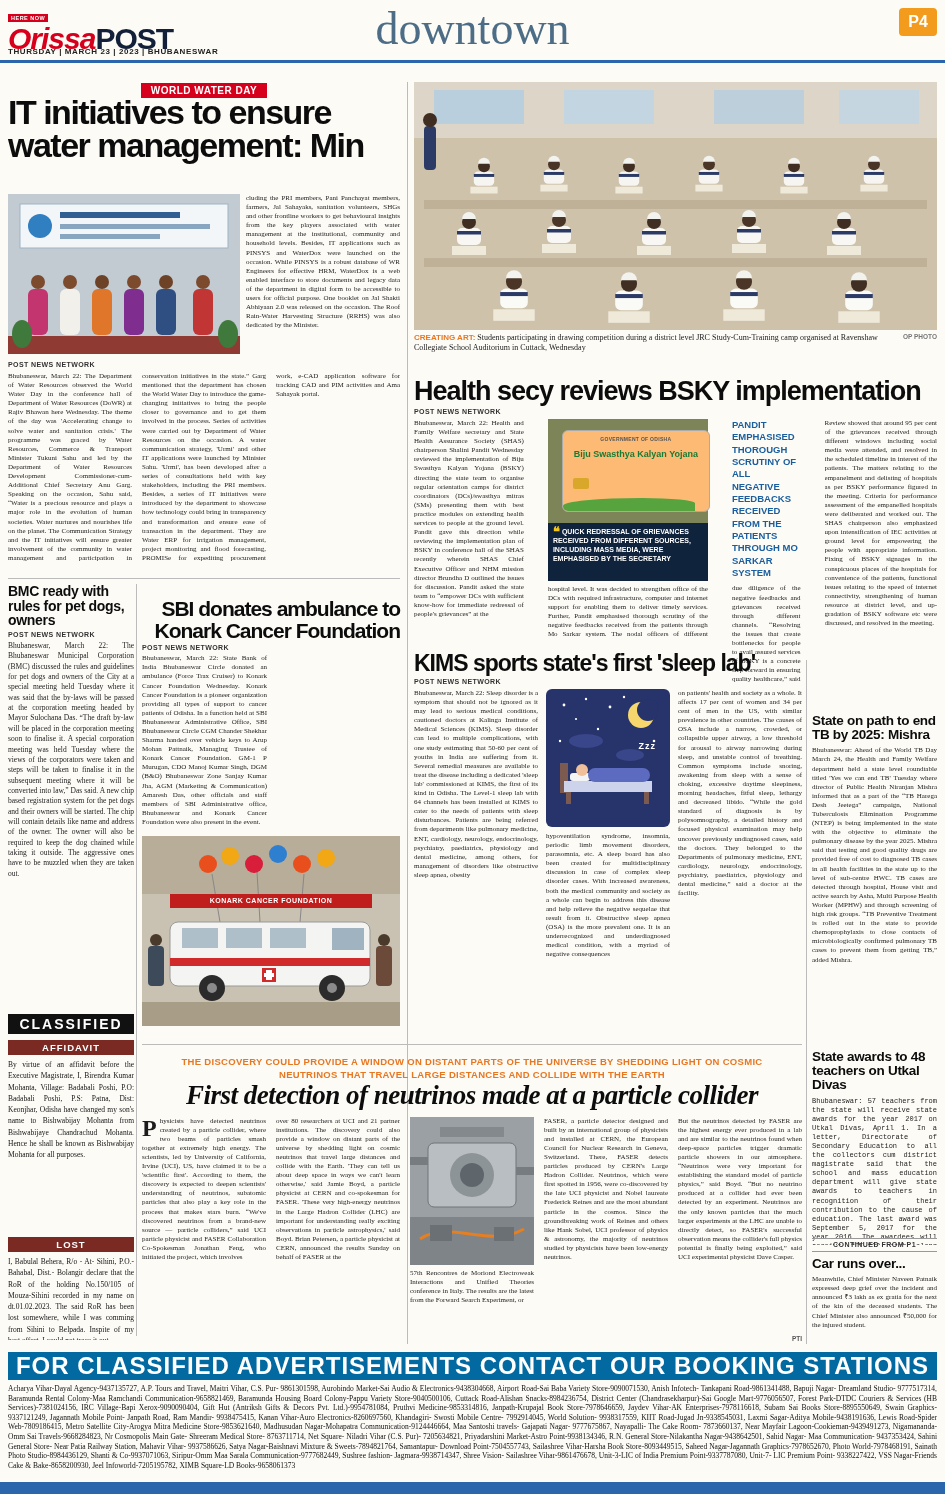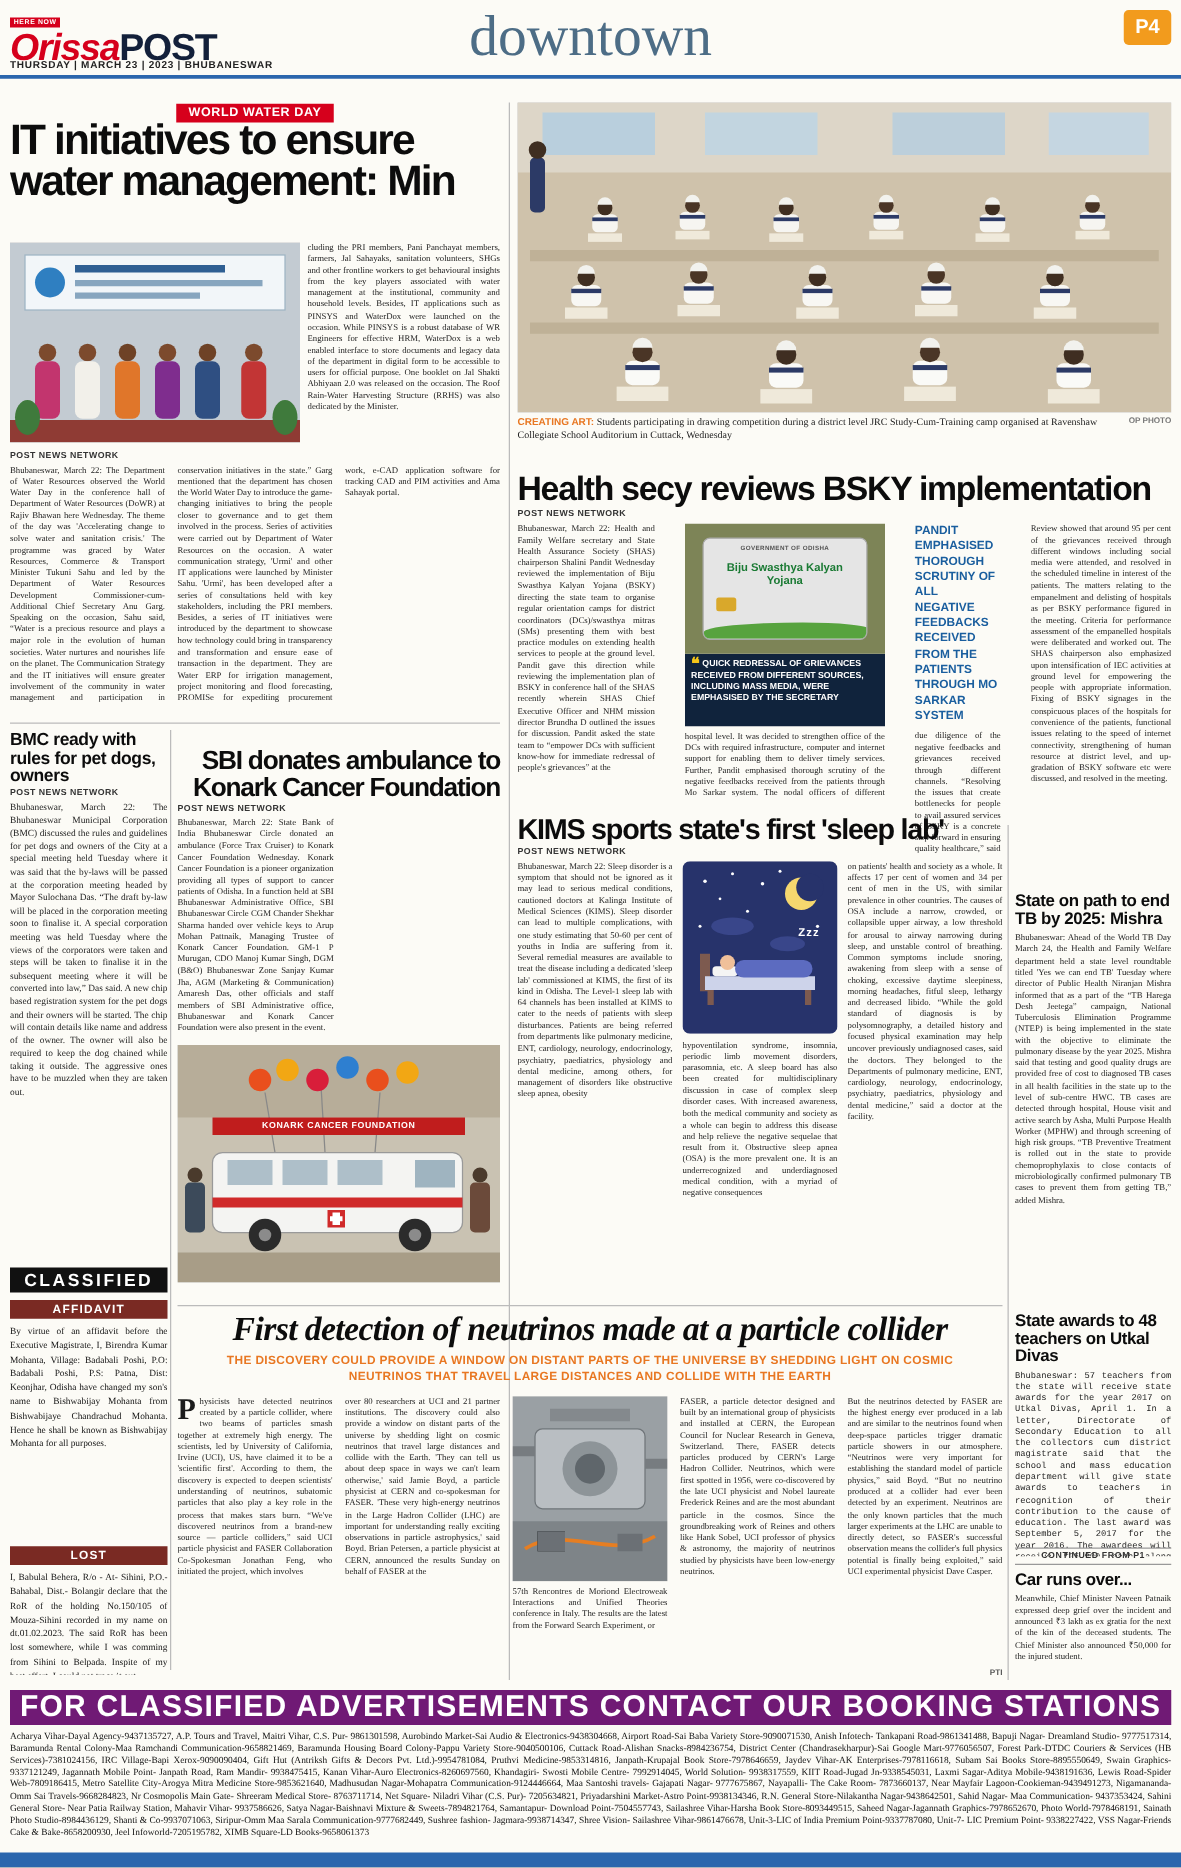--- a/index.html
+++ b/index.html
@@ -86,7 +86,7 @@
   .bsky-quote-col { width:80px; }
   .bsky-col4 { width:131px; height:218px; }
   #bsky-card { position:relative; width:160px; height:104px; background:#7d8457; }
-  .card { position:absolute; left:14px; top:11px; width:132px; height:82px; background:#e5e5e5; border:1px solid #aaa; border-radius:6px; overflow:hidden; }
+  .card { position:absolute; left:14px; top:11px; width:148px; height:82px; background:#fdba74; border:1px solid #aaa; border-radius:6px; overflow:hidden; }
   .card-gov { text-align:center; font:700 5px "Liberation Sans",sans-serif; color:#555; margin-top:5px; letter-spacing:.3px; }
   .card-name { text-align:center; font:700 9px "Liberation Sans",sans-serif; color:#1b7a34; margin-top:8px; line-height:1.1; padding:0 6px; }
   .card-chip { position:absolute; left:10px; bottom:22px; width:16px; height:11px; background:#d9a82b; border-radius:2px; }

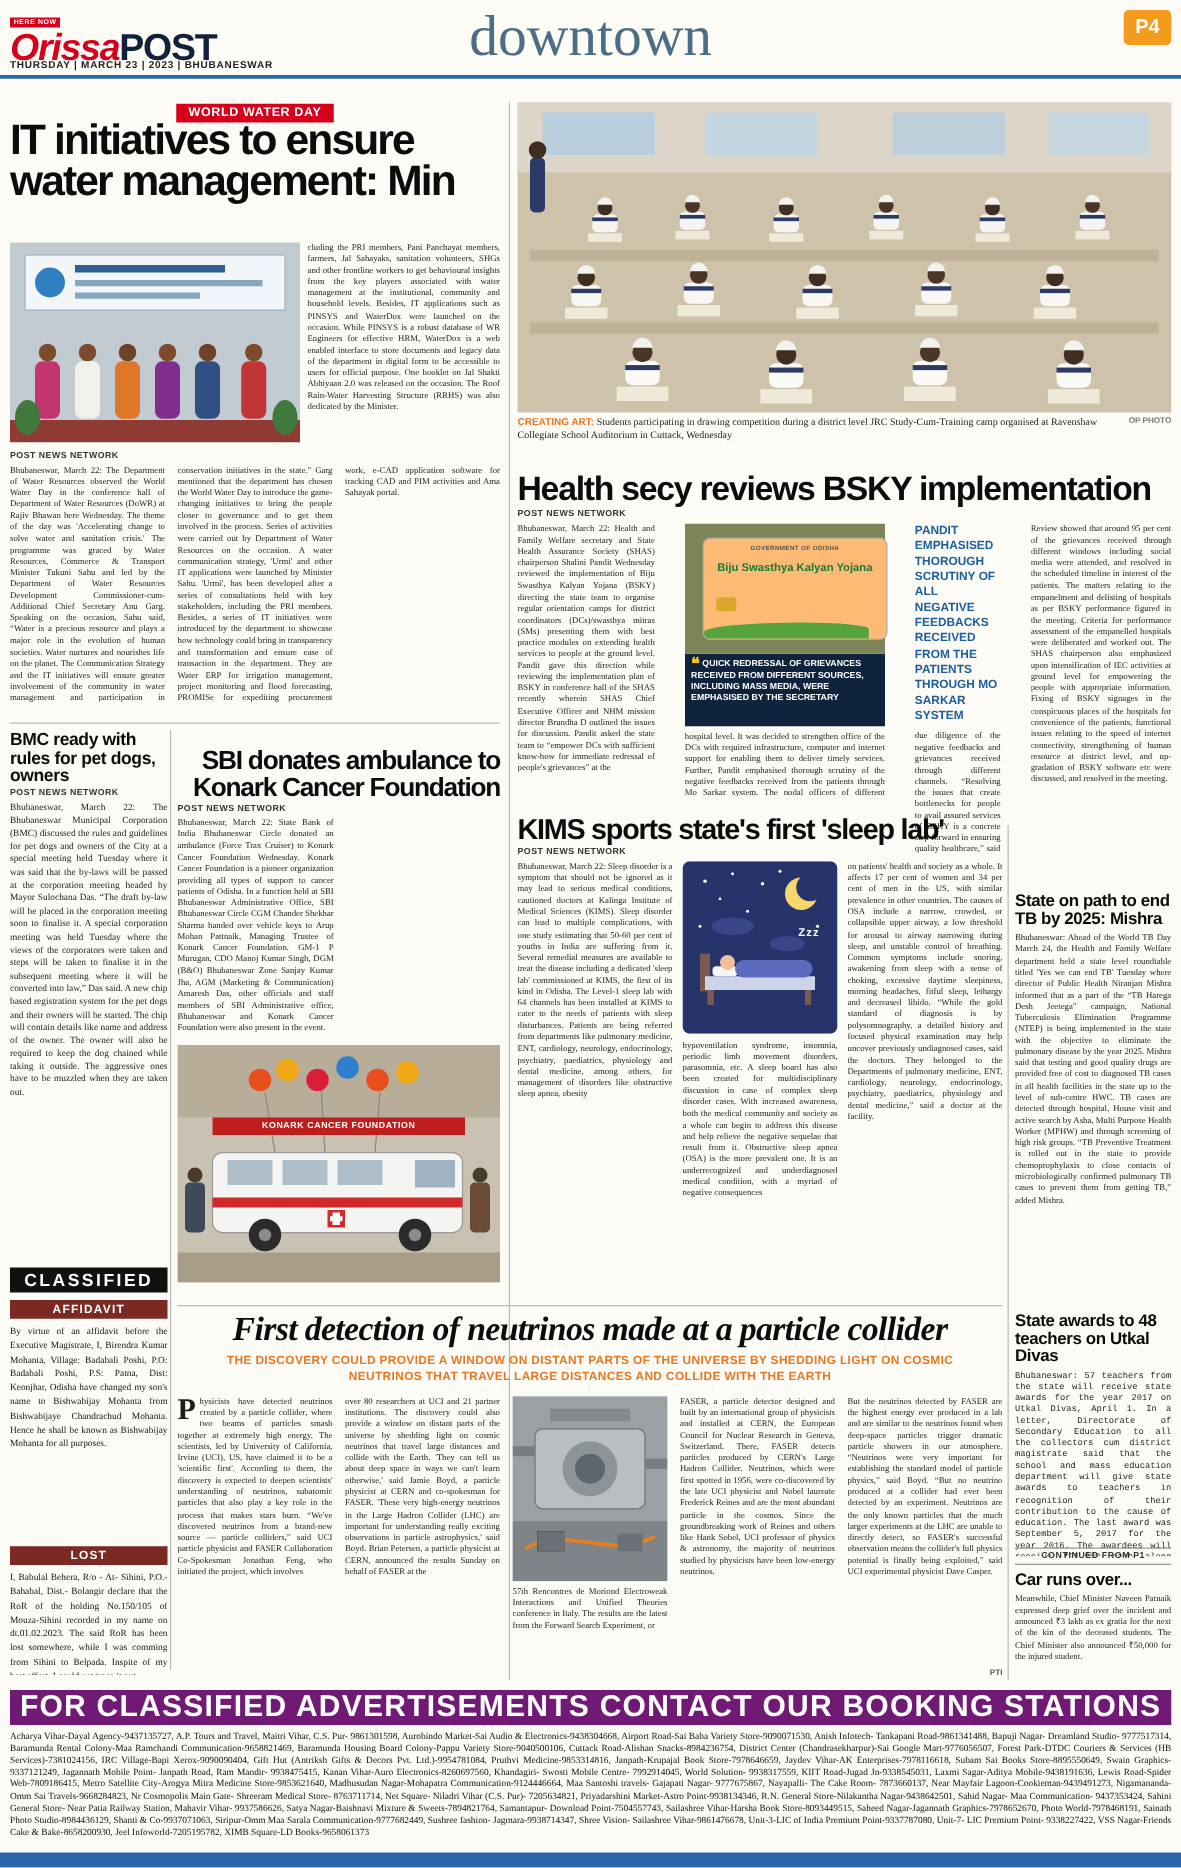--- a/index.html
+++ b/index.html
@@ -457,8 +457,8 @@
   </div>
 
   <div id="neutrino-block" class="abs">
+    <div id="neutrino-deck">THE DISCOVERY COULD PROVIDE A WINDOW ON DISTANT PARTS OF THE UNIVERSE BY SHEDDING LIGHT ON COSMIC NEUTRINOS THAT TRAVEL LARGE DISTANCES AND COLLIDE WITH THE EARTH</div>
     <div id="neutrino-headline">First detection of neutrinos made at a particle collider</div>
-    <div id="neutrino-deck">THE DISCOVERY COULD PROVIDE A WINDOW ON DISTANT PARTS OF THE UNIVERSE BY SHEDDING LIGHT ON COSMIC NEUTRINOS THAT TRAVEL LARGE DISTANCES AND COLLIDE WITH THE EARTH</div>
     <div id="neutrino-cols">
       <div class="neu-col body-text dropcap">Physicists have detected neutrinos created by a particle collider, where two beams of particles smash together at extremely high energy. The scientists, led by University of California, Irvine (UCI), US, have claimed it to be a 'scientific first'. According to them, the discovery is expected to deepen scientists' understanding of neutrinos, subatomic particles that also play a key role in the process that makes stars burn. “We've discovered neutrinos from a brand-new source — particle colliders,” said UCI particle physicist and FASER Collaboration Co-Spokesman Jonathan Feng, who initiated the project, which involves</div>
       <div class="neu-col body-text">over 80 researchers at UCI and 21 partner institutions. The discovery could also provide a window on distant parts of the universe by shedding light on cosmic neutrinos that travel large distances and collide with the Earth. 'They can tell us about deep space in ways we can't learn otherwise,' said Jamie Boyd, a particle physicist at CERN and co-spokesman for FASER. 'These very high-energy neutrinos in the Large Hadron Collider (LHC) are important for understanding really exciting observations in particle astrophysics,' said Boyd. Brian Petersen, a particle physicist at CERN, announced the results Sunday on behalf of FASER at the</div>

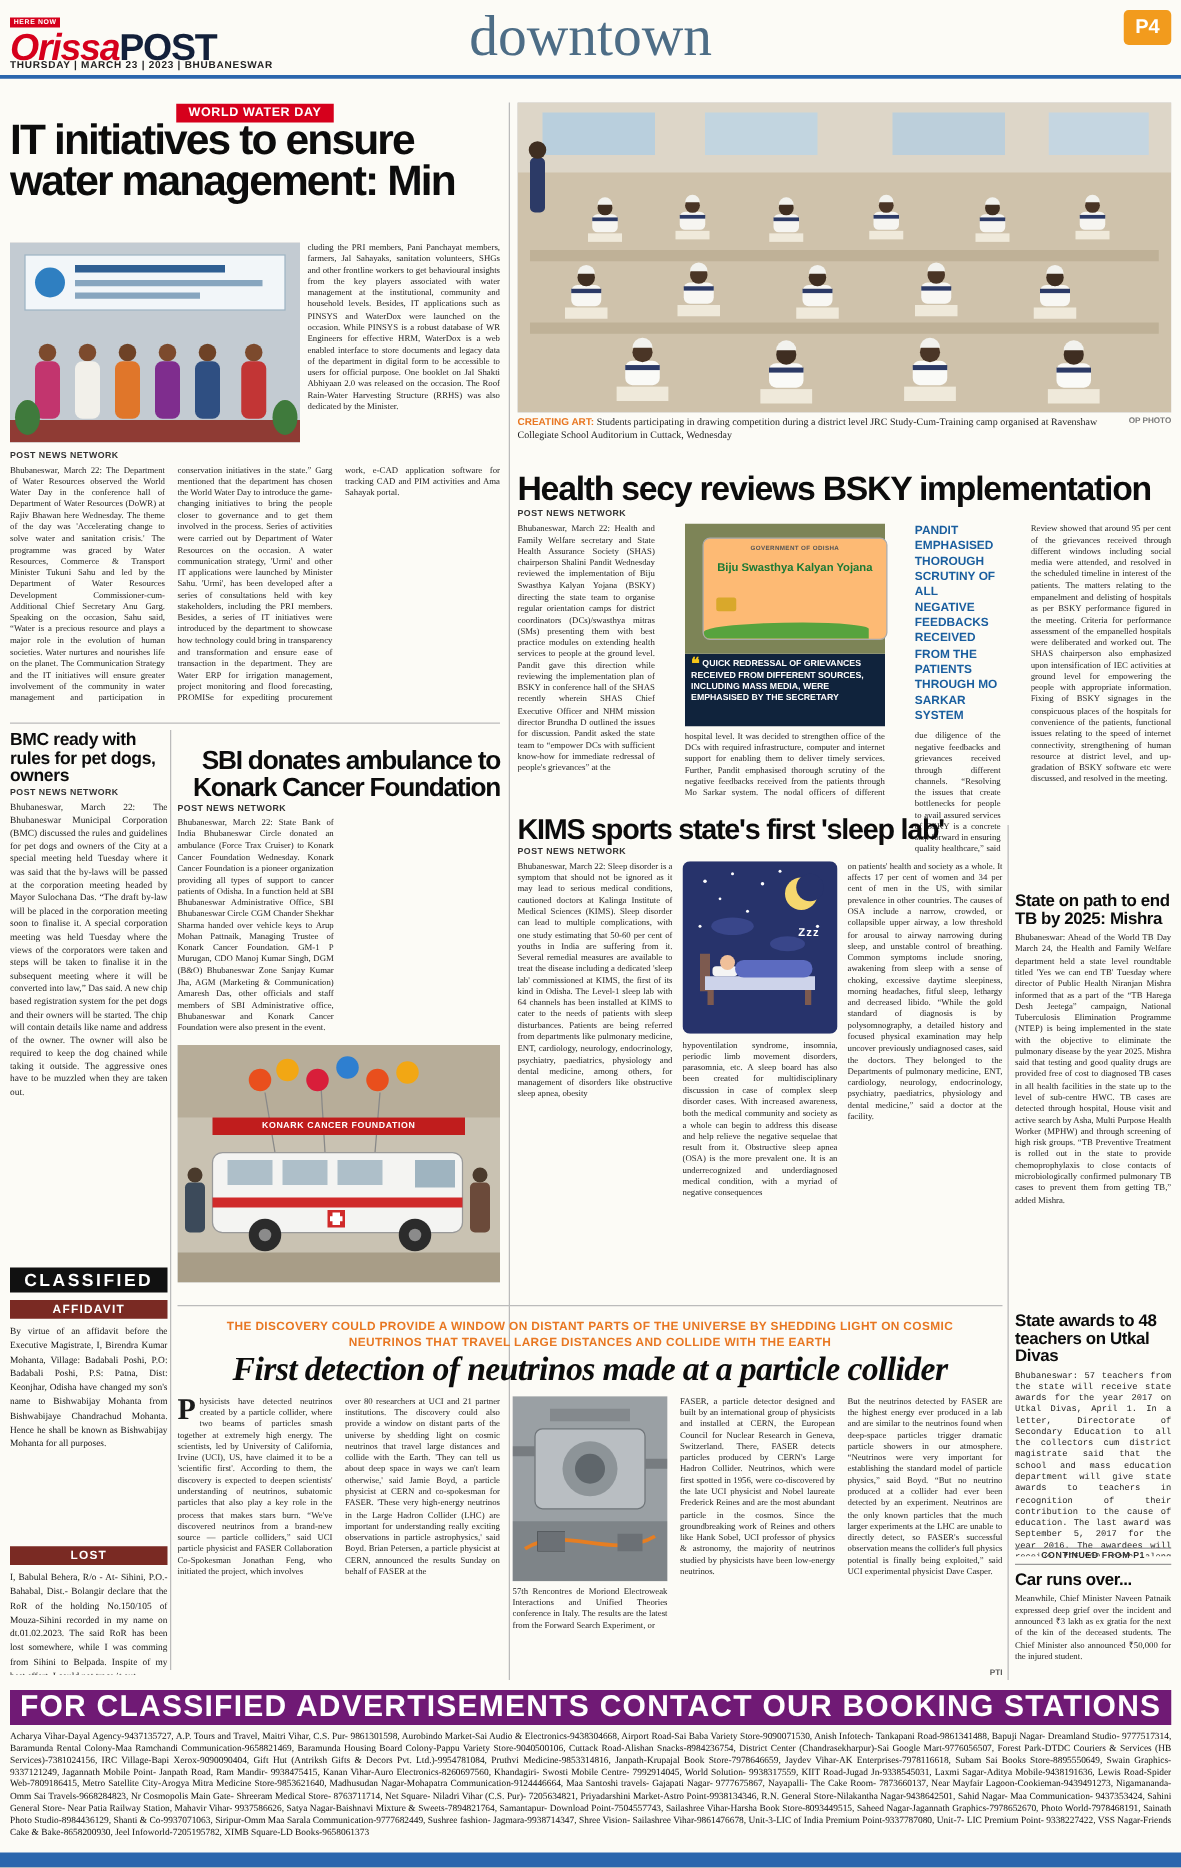--- a/index.html
+++ b/index.html
@@ -133,7 +133,7 @@
   .wire-credit { text-align:right; font:700 6.5px "Liberation Sans",sans-serif; color:#555; }
 
   
-  #booking-banner { left:8px; top:1352px; width:929px; height:28px; background:#701a75; color:#fff;
+  #booking-banner { left:8px; top:1352px; width:929px; height:28px; background:#0369a1; color:#fff;
     text-align:center; font:800 24px/28px "Liberation Sans",sans-serif; letter-spacing:1px; }
   #booking-body { left:8px; top:1384px; width:929px; height:92px; font-size:7.5px; line-height:1.28; text-align:justify; overflow:hidden; color:#111; }
 </style>

